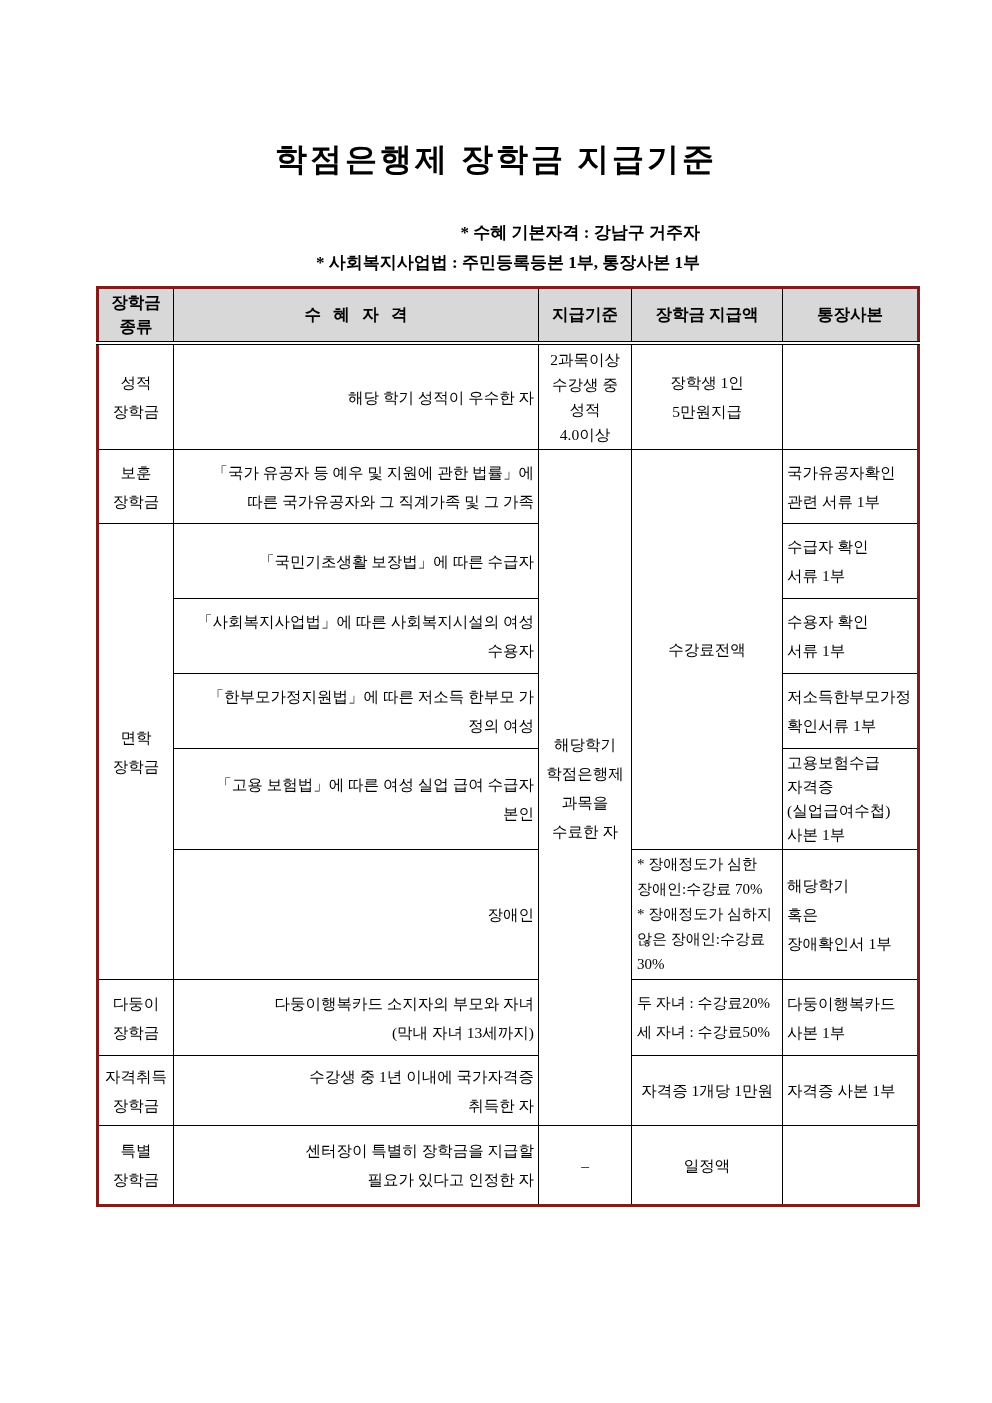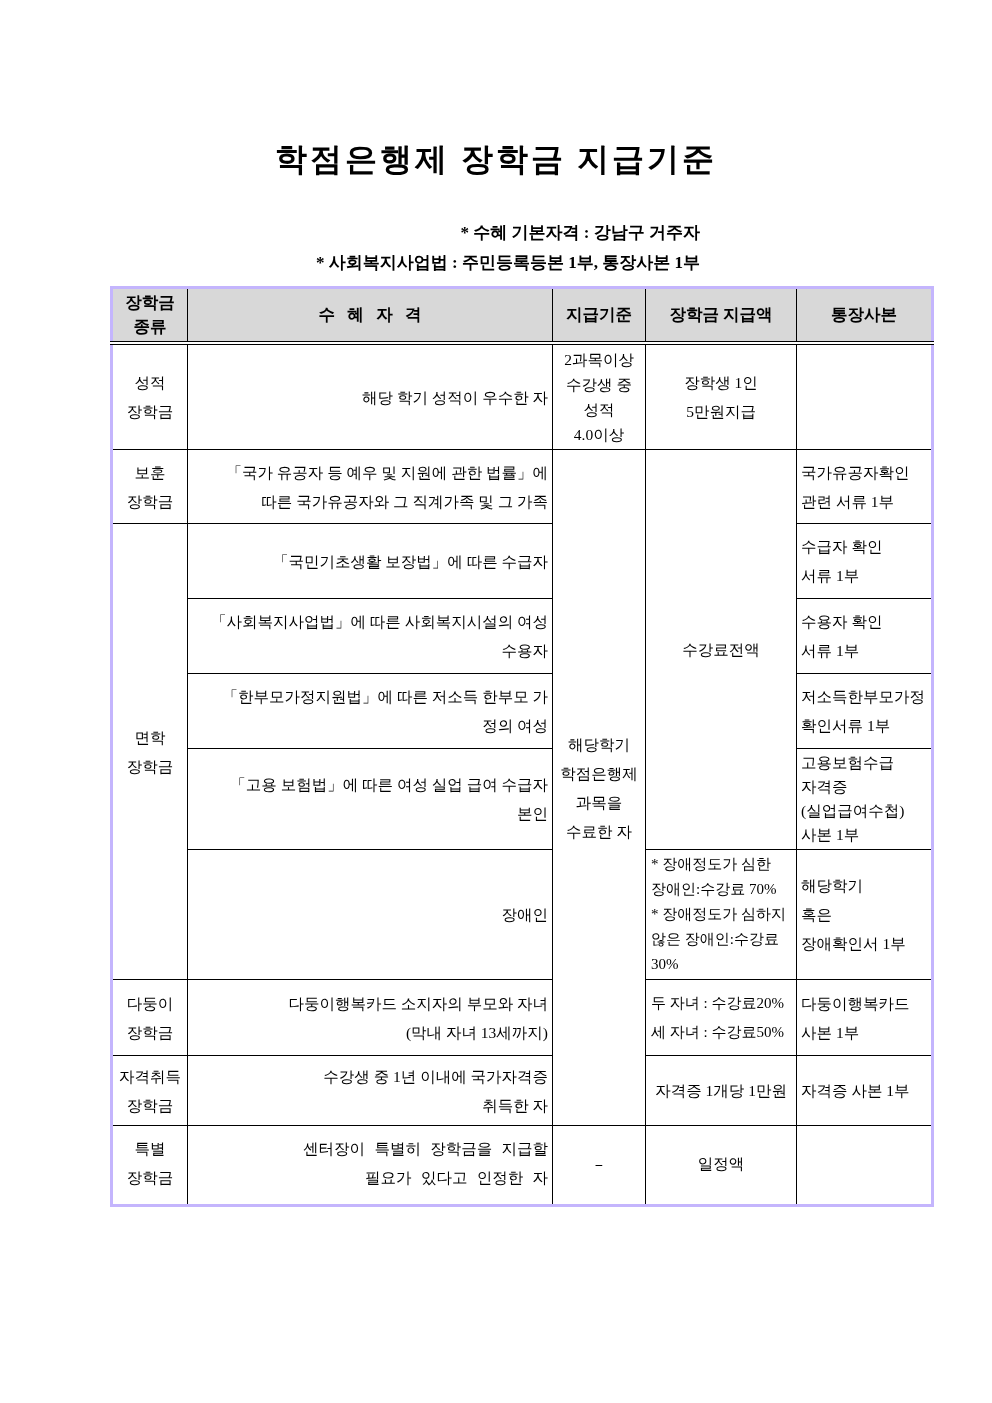--- a/index.html
+++ b/index.html
@@ -48,12 +48,12 @@
 
   table.schol {
     position: absolute;
-    left: 110px;
+    left: 96px;
     top: 286px;
     width: 821px;
     border-collapse: collapse;
     table-layout: fixed;
-    border: 3px solid #c4b5fd;
+    border: 3px solid #7f1d1d;
   }
   table.schol th, table.schol td {
     border: 1px solid #000;

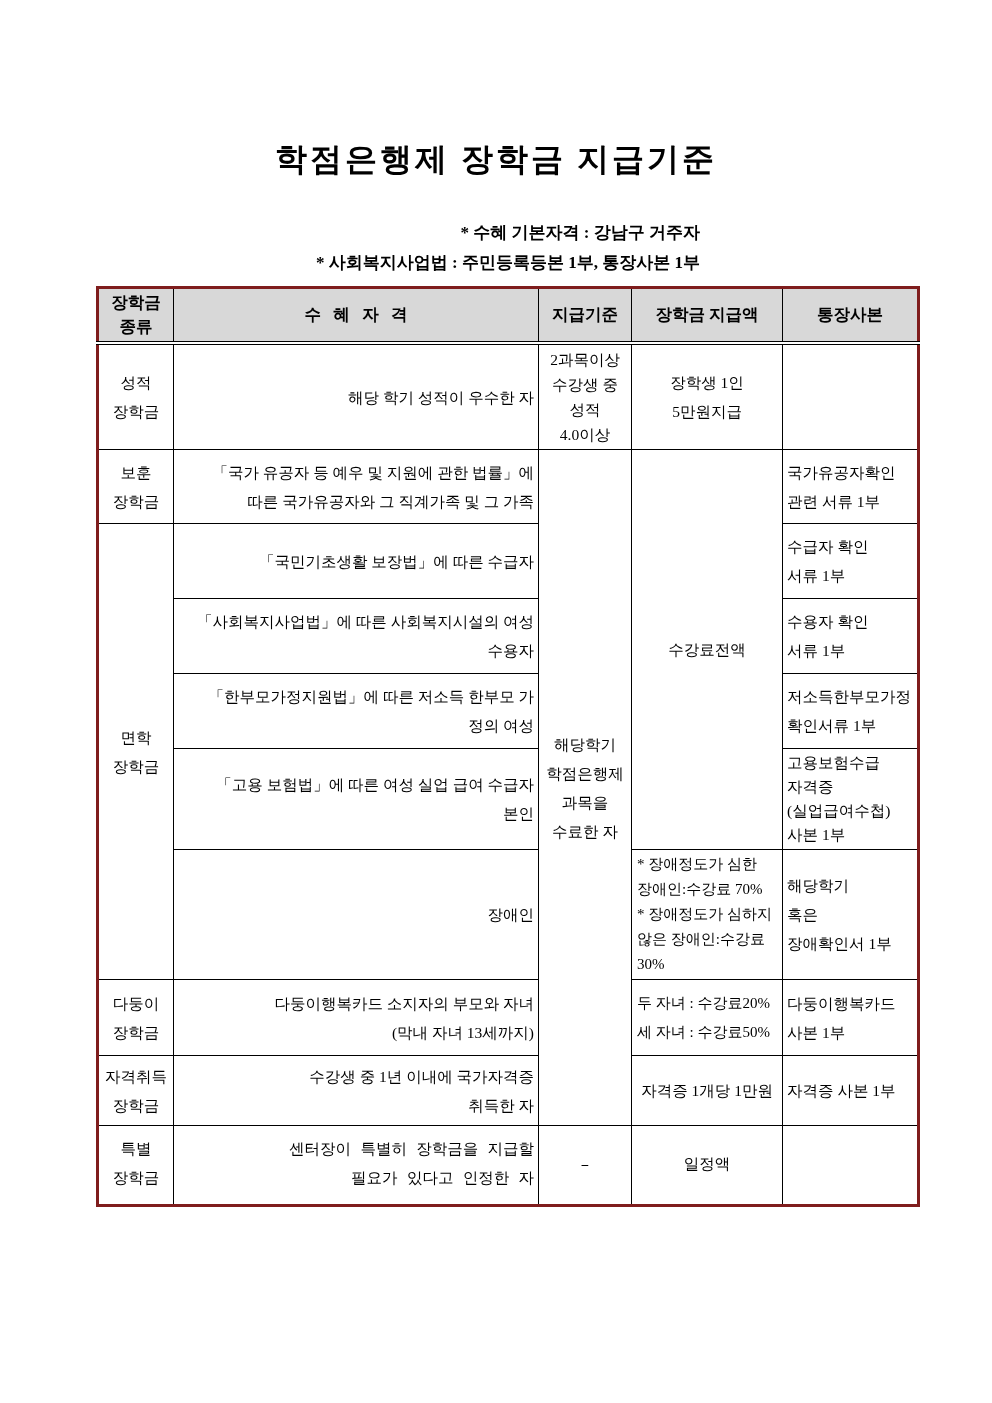--- a/index.html
+++ b/index.html
@@ -84,7 +84,7 @@
   tr.r7  { height: 124px; }
   tr.r8  { height: 76px; }
   tr.r9  { height: 70px; }
-  tr.r10 { height: 80px; font-family: Liberation Mono, monospace; }
+  tr.r10 { height: 80px; }
 
   
   td.c-type { text-align: center; line-height: 30px; }

